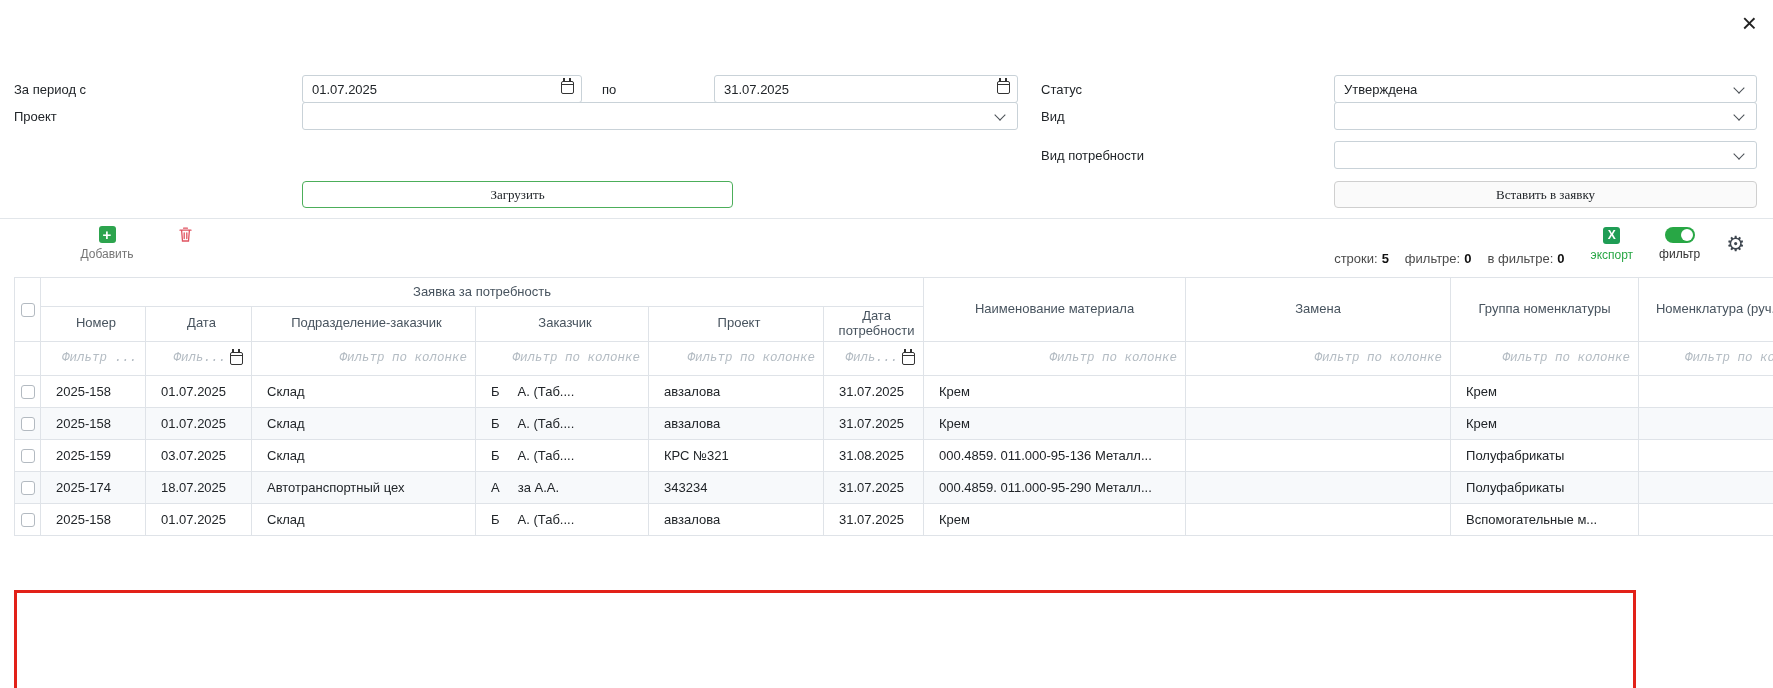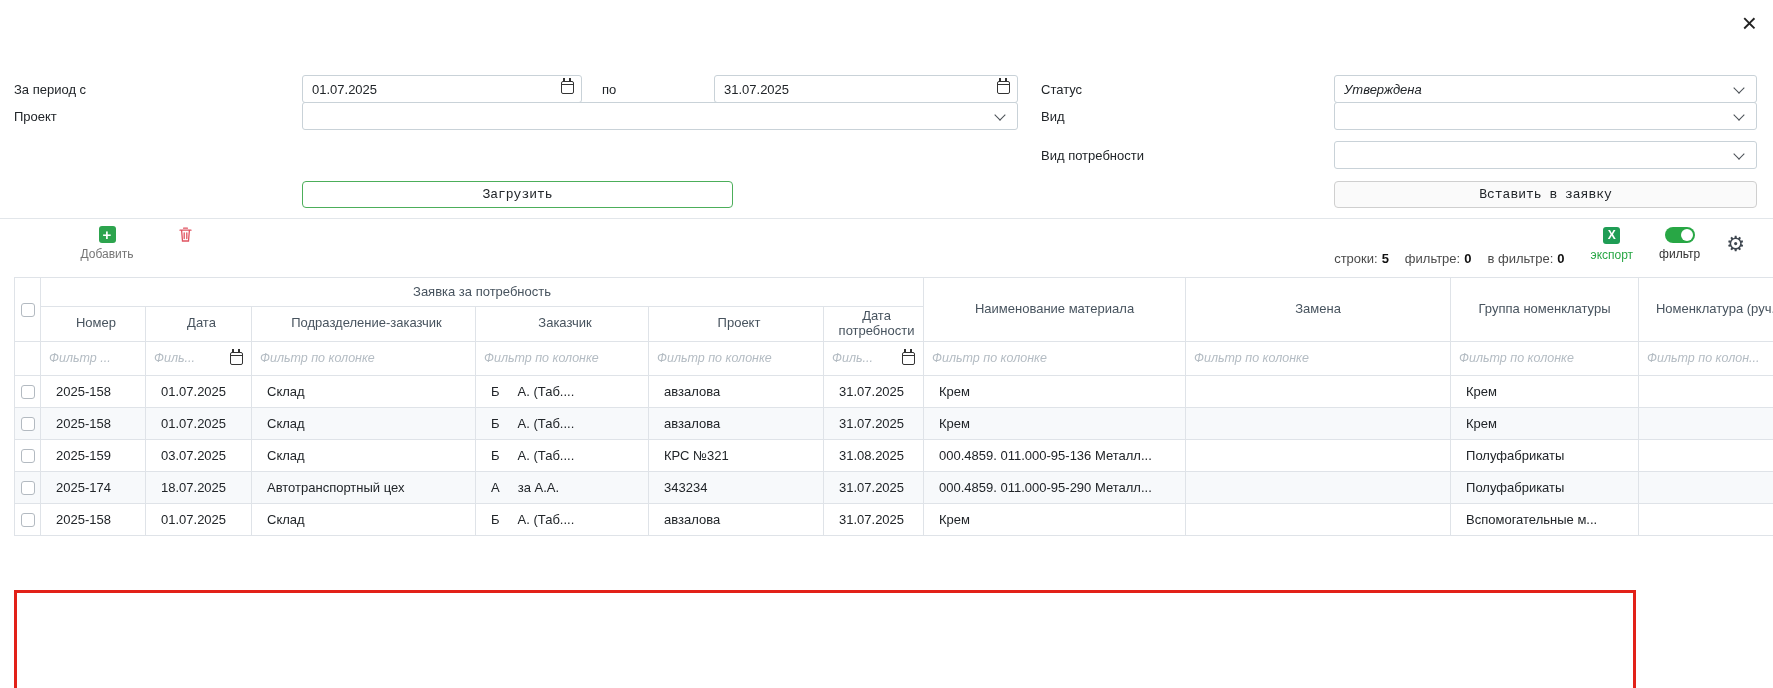--- a/index.html
+++ b/index.html
@@ -15,7 +15,7 @@
   .text-input { position:absolute; height:28px; border:1px solid #c9d2d8; border-radius:3px; background:#fff;
                 font-family:inherit; font-size:13px; color:#212529; padding:0 28px 0 9px; }
   .select { position:absolute; height:28px; border:1px solid #c9d2d8; border-radius:3px; background:#fff;
-            display:flex; align-items:center; padding-left:9px; font-size:13px; color:#212529; cursor:pointer;font-style:italic; }
+            display:flex; align-items:center; padding-left:9px; font-size:13px; color:#212529; cursor:pointer; }
   .chev { position:absolute; right:13px; top:8px; width:8px; height:8px;
           border-right:1.6px solid #4a5056; border-bottom:1.6px solid #4a5056; transform:rotate(45deg); }
 

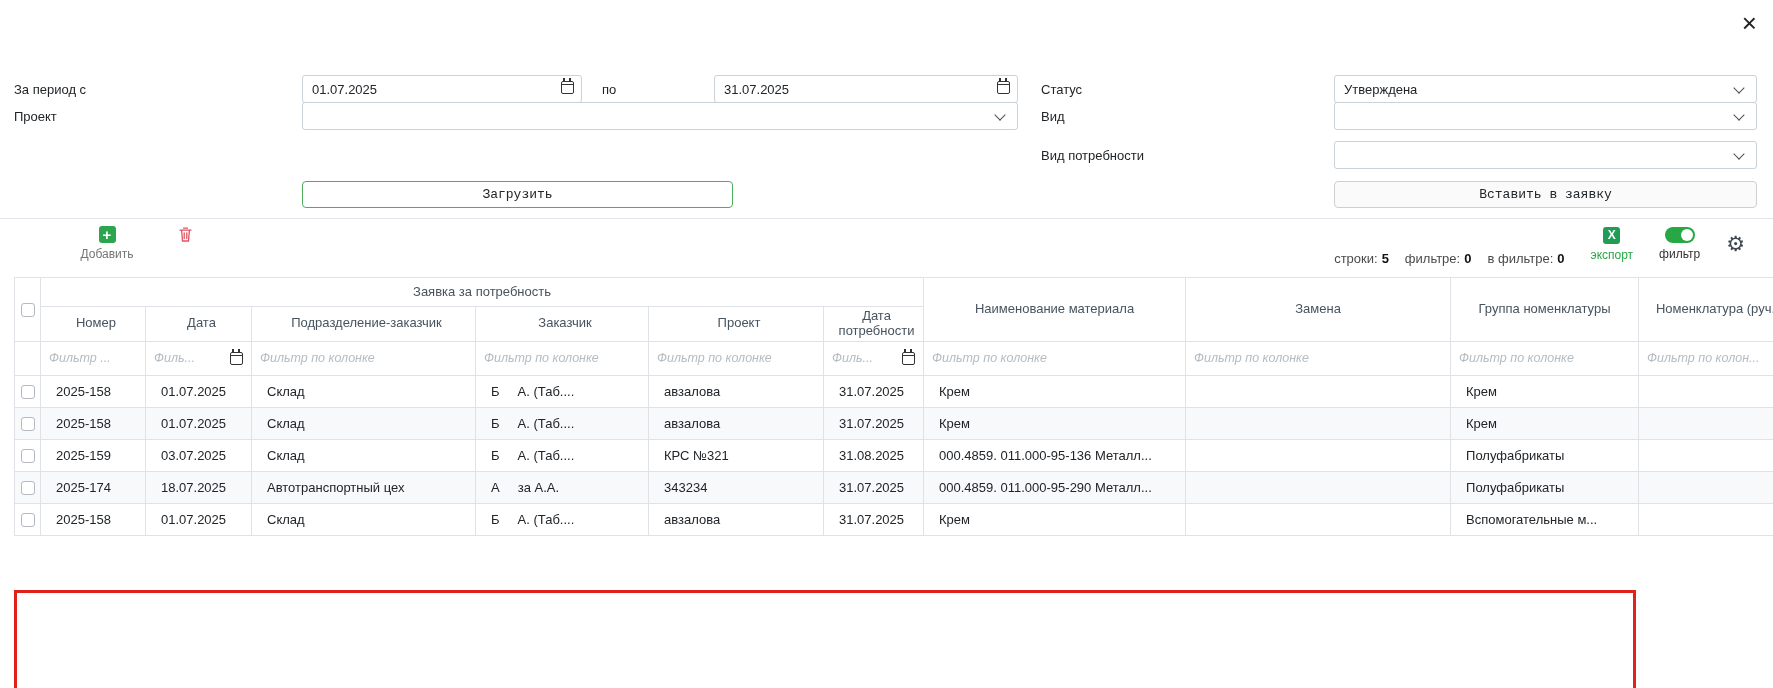--- a/index.html
+++ b/index.html
@@ -25,7 +25,7 @@
   .cal::after { content:""; position:absolute; left:0; right:0; top:2px; border-top:1.5px solid #333; }
   .cal.abs { position:absolute; right:8px; top:6px; }
 
-  .btn { position:absolute; height:27px; border-radius:4px; font-family:Liberation Mono, monospace; font-size:13px; color:#212529;
+  .btn { position:absolute; height:27px; border-radius:4px; font-family:Liberation Serif, serif; font-size:13px; color:#212529;
          display:flex; align-items:center; justify-content:center; cursor:pointer;text-align:right; }
   .btn-load { left:302px; top:181px; width:431px; background:#fff; border:1px solid #4cae5a; }
   .btn-insert { left:1334px; top:181px; width:423px; background:#fafafa; border:1px solid #cfcfcf; }

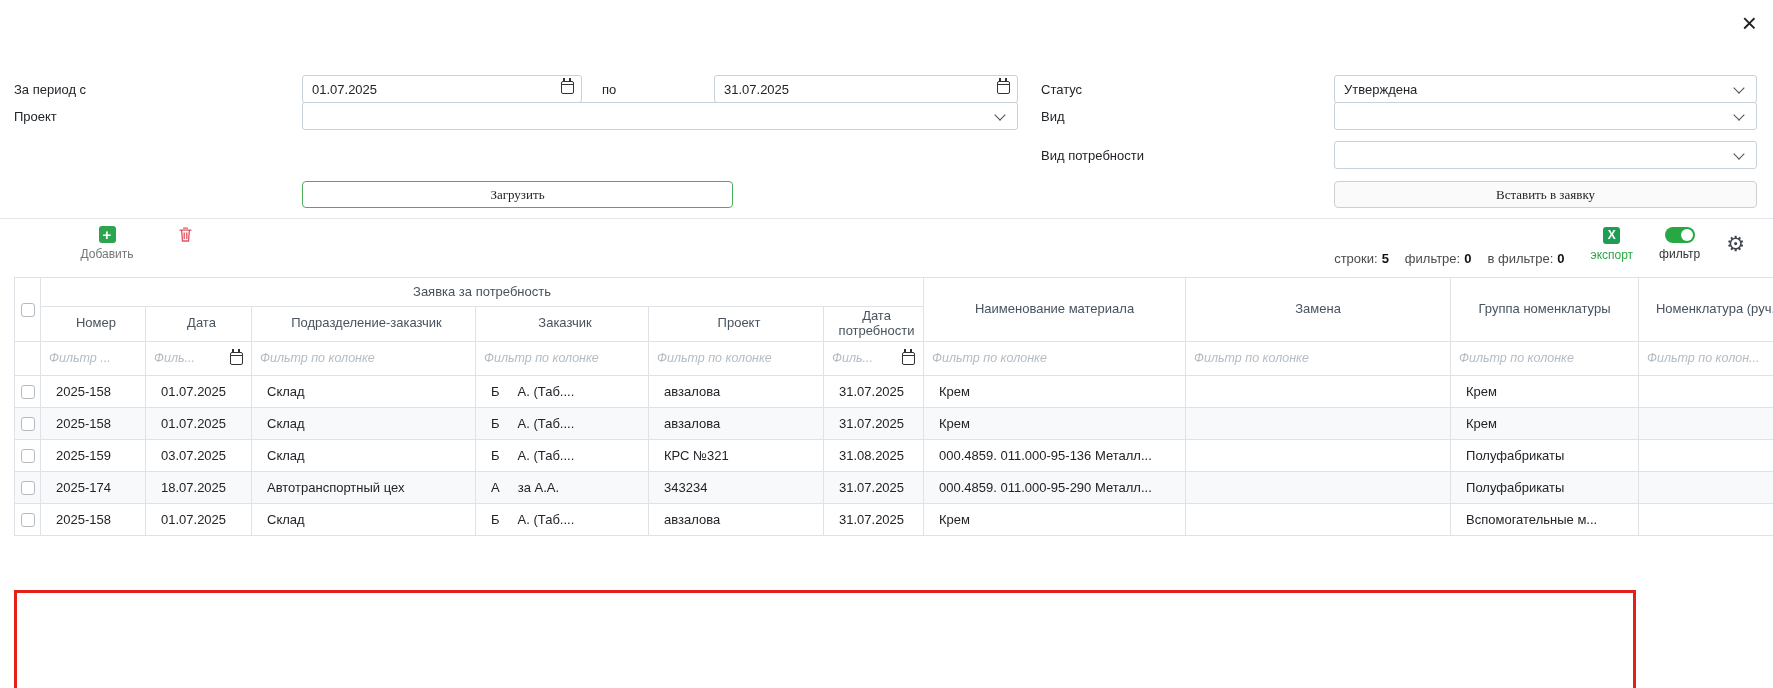--- a/index.html
+++ b/index.html
@@ -59,8 +59,8 @@
   tr.header-row th { height:34px;padding-left:12px; }
   tr.filter-row th { height:34px; padding:0; }
   .filter-cell { display:flex; align-items:center; padding:0 8px; }
-  .filter-cell input { flex:1; min-width:0; border:0; outline:0; background:transparent; font-family:Liberation Sans, sans-serif;
-                       font-size:12.5px; color:#000000; }
+  .filter-cell input { flex:1; min-width:0; border:0; outline:0; background:transparent; font-family:Liberation Mono, monospace;
+                       font-size:12.5px; color:#000000;text-align:right; }
   .filter-cell input::placeholder { color:#b4bcc3; font-style:italic; }
   .filter-cell .cal { margin-left:4px; }
   .grid tbody td { height:32px; font-size:13px; color:#212529; padding:0 15px; white-space:nowrap; overflow:hidden;

